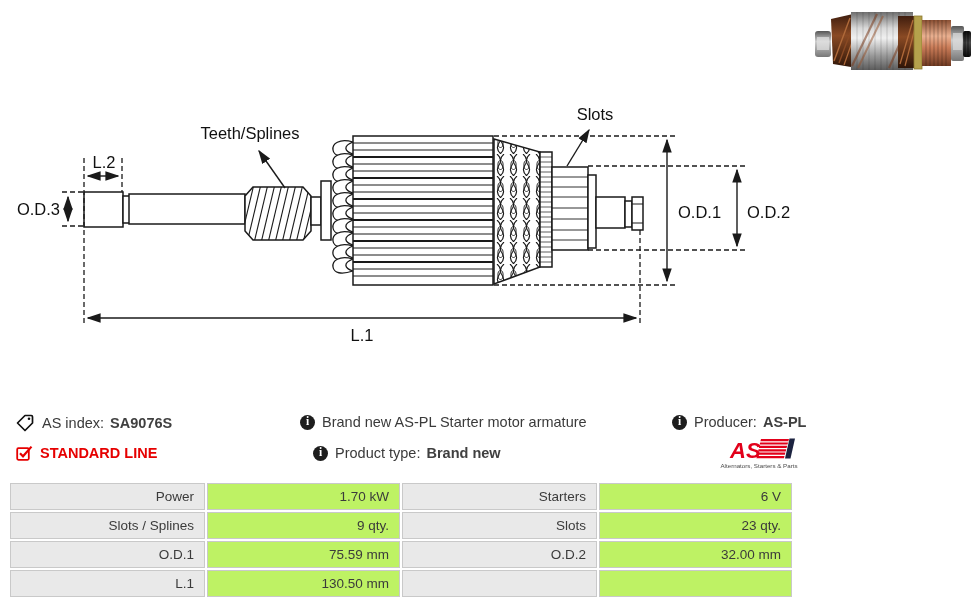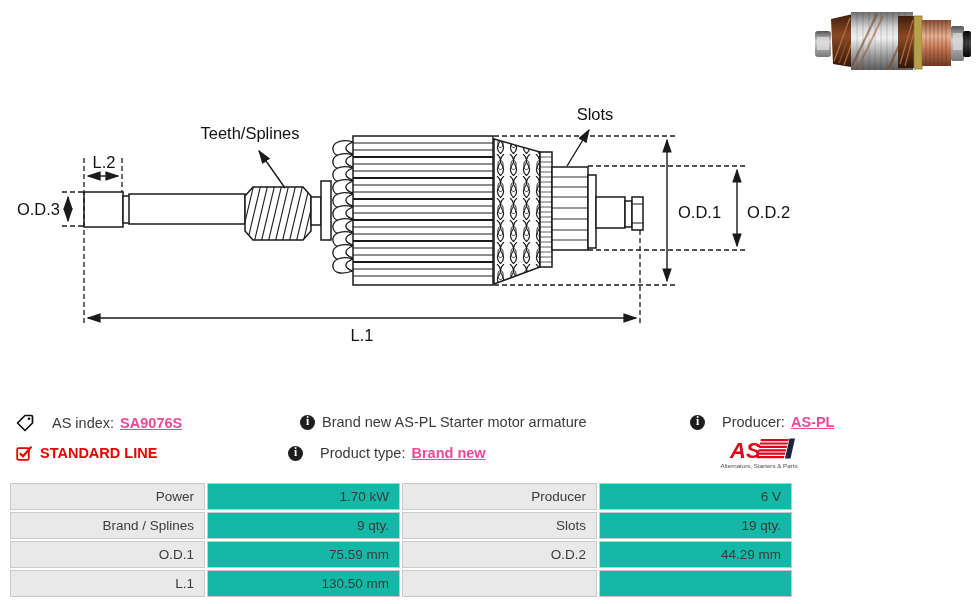--- a/index.html
+++ b/index.html
@@ -17,7 +17,7 @@
   .info-row{position:absolute;display:flex;align-items:center;gap:7px;
             font-size:14.5px;color:#3a3a3a;white-space:nowrap;}
   .info-row .b{font-weight:700;color:#ec4899;text-decoration:underline;}
-  .info-row .lab{margin-right:2px;margin-left:10px;}
+  .info-row .lab{margin-right:2px;}
   .red{color:#e60000 !important;font-weight:700;}
   .info-icon{width:15px;height:15px;border-radius:50%;background:#1d1d1d;color:#fff;
              display:inline-flex;align-items:center;justify-content:center;flex:0 0 15px;

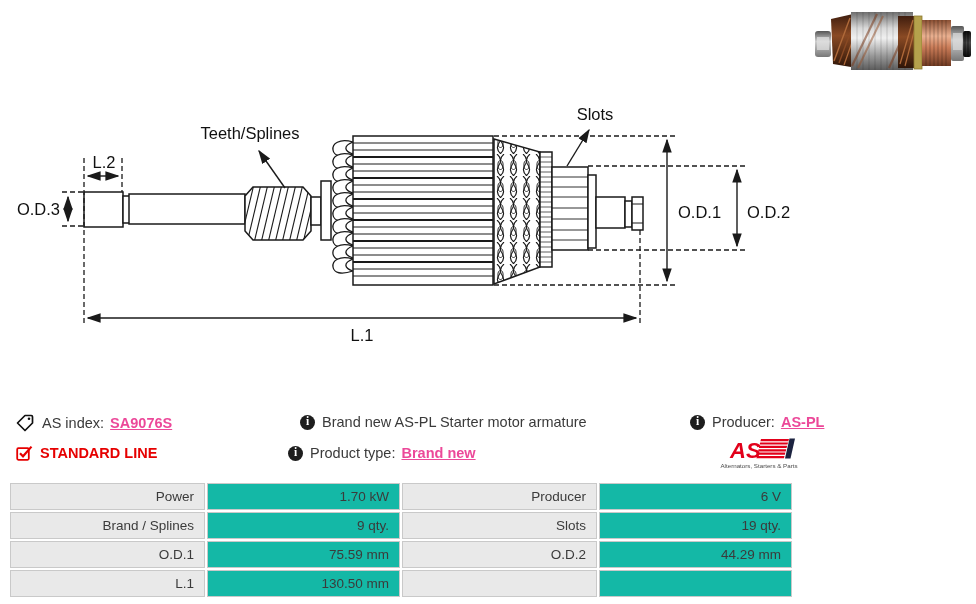--- a/index.html
+++ b/index.html
@@ -16,7 +16,7 @@
   
   .info-row{position:absolute;display:flex;align-items:center;gap:7px;
             font-size:14.5px;color:#3a3a3a;white-space:nowrap;}
-  .info-row .b{font-weight:700;color:#ec4899;text-decoration:underline;}
+  .info-row .b{font-weight:700;color:#404040;}
   .info-row .lab{margin-right:2px;}
   .red{color:#e60000 !important;font-weight:700;}
   .info-icon{width:15px;height:15px;border-radius:50%;background:#1d1d1d;color:#fff;

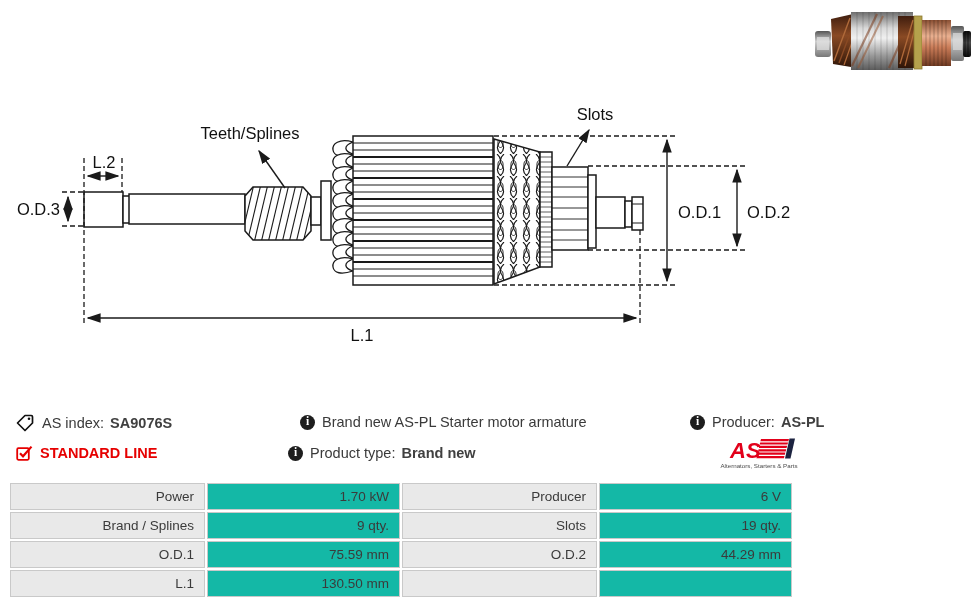--- a/index.html
+++ b/index.html
@@ -296,7 +296,7 @@
     <span class="b">Brand new</span></span>
   </div>
 
-  <div class="info-row" style="left:670px;top:414px;padding-left:20px;">
+  <div class="info-row" style="left:652px;top:414px;padding-left:20px;">
     <span class="info-icon"></span>
     <span><span class="lab">Producer:</span>
     <span class="b">AS-PL</span></span>

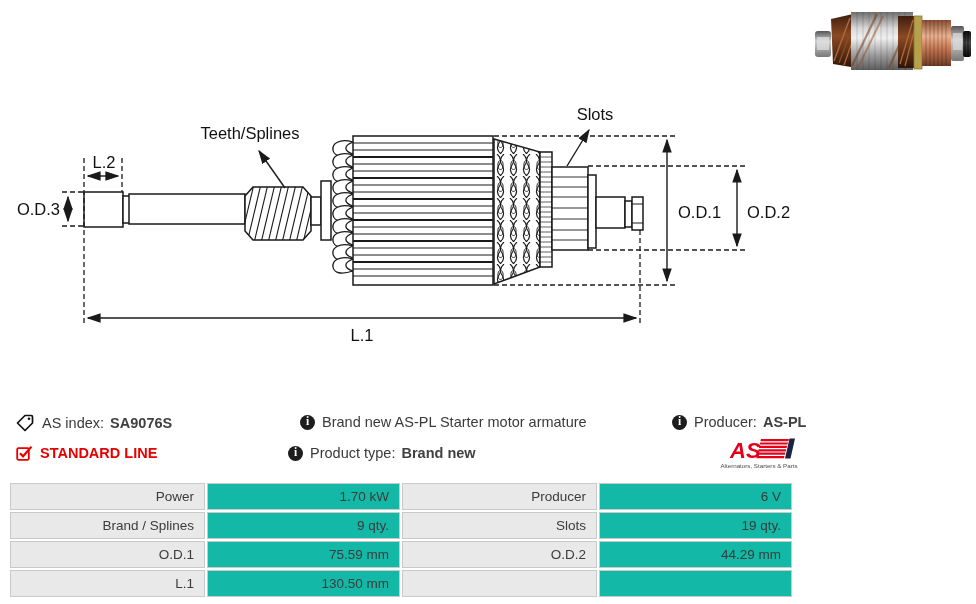--- a/index.html
+++ b/index.html
@@ -290,7 +290,7 @@
     <span>Brand new AS-PL Starter motor armature</span>
   </div>
 
-  <div class="info-row" style="left:288px;top:445px;">
+  <div class="info-row" style="left:313px;top:445px;">
     <span class="info-icon"></span>
     <span><span class="lab">Product type:</span>
     <span class="b">Brand new</span></span>

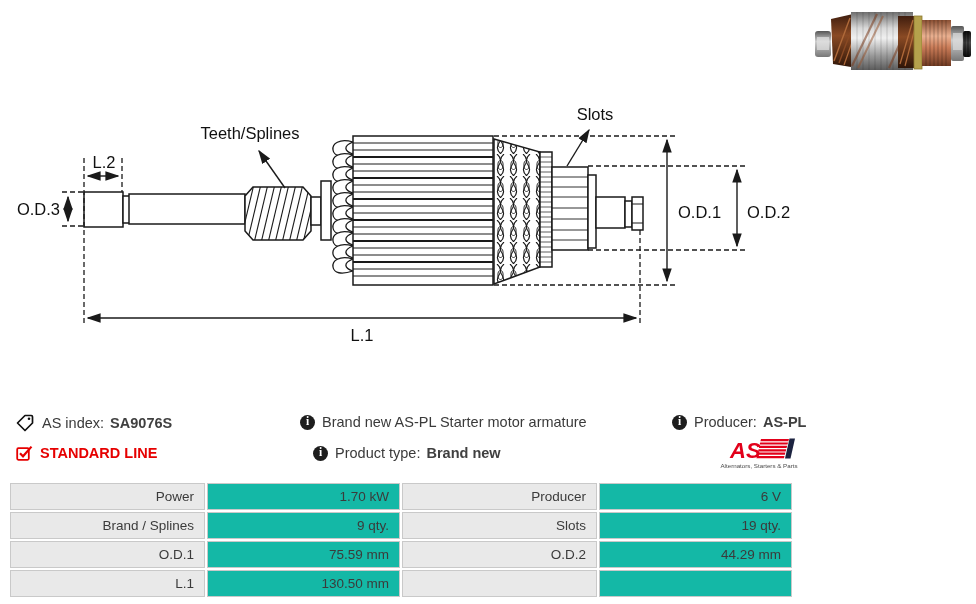--- a/index.html
+++ b/index.html
@@ -30,7 +30,7 @@
   
   table.spec{position:absolute;left:8px;top:481px;width:782px;border-spacing:2px;table-layout:fixed;}
   table.spec td{border:1px solid #c9c9c9;height:25px;text-align:right;padding:0 10px 0 0;
-                font-size:13.5px;color:#3b3b3b;background:#14b8a6;overflow:hidden;}
+                font-size:13.5px;color:#3b3b3b;background:#bef264;overflow:hidden;}
   table.spec td.lbl{background:#e9e9e9;}
 </style>
 </head>

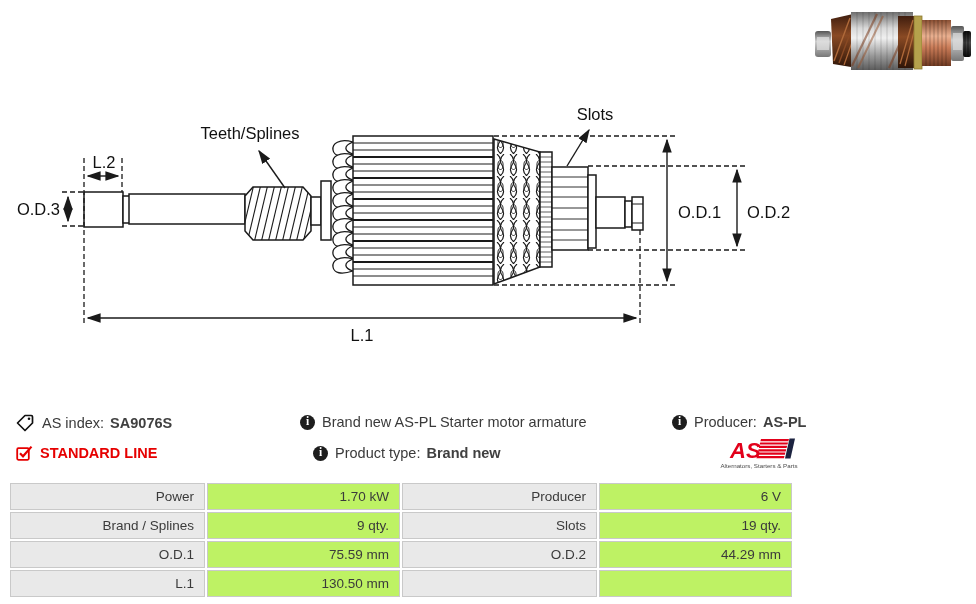--- a/index.html
+++ b/index.html
@@ -329,7 +329,7 @@
         <tr>
       <td class="lbl">Power</td>
       <td>1.70 kW</td>
-      <td class="lbl">Producer</td>
+      <td class="lbl">Starters</td>
       <td>6 V</td>
     </tr>
     <tr>

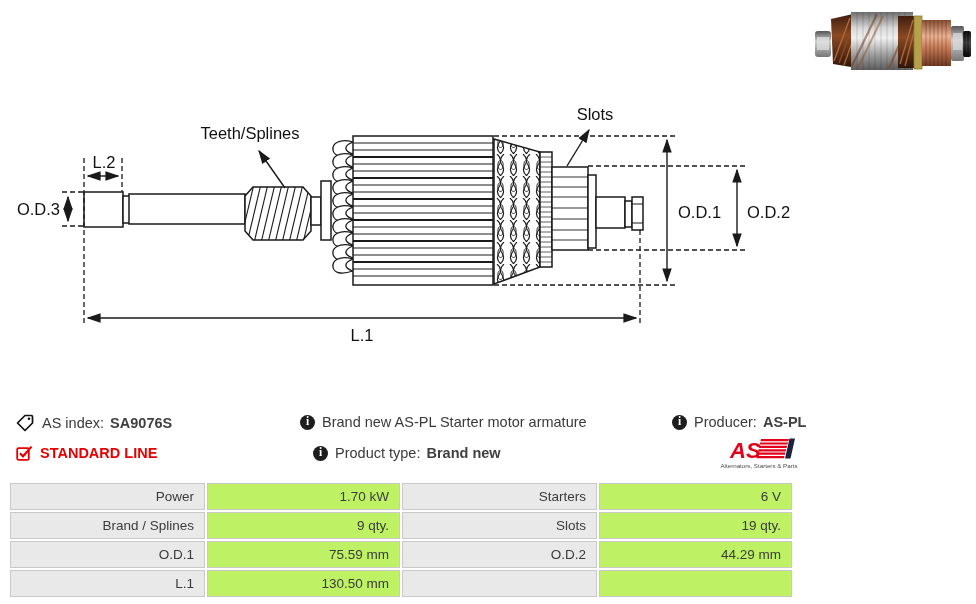--- a/index.html
+++ b/index.html
@@ -333,7 +333,7 @@
       <td>6 V</td>
     </tr>
     <tr>
-      <td class="lbl">Brand / Splines</td>
+      <td class="lbl">Slots / Splines</td>
       <td>9 qty.</td>
       <td class="lbl">Slots</td>
       <td>19 qty.</td>

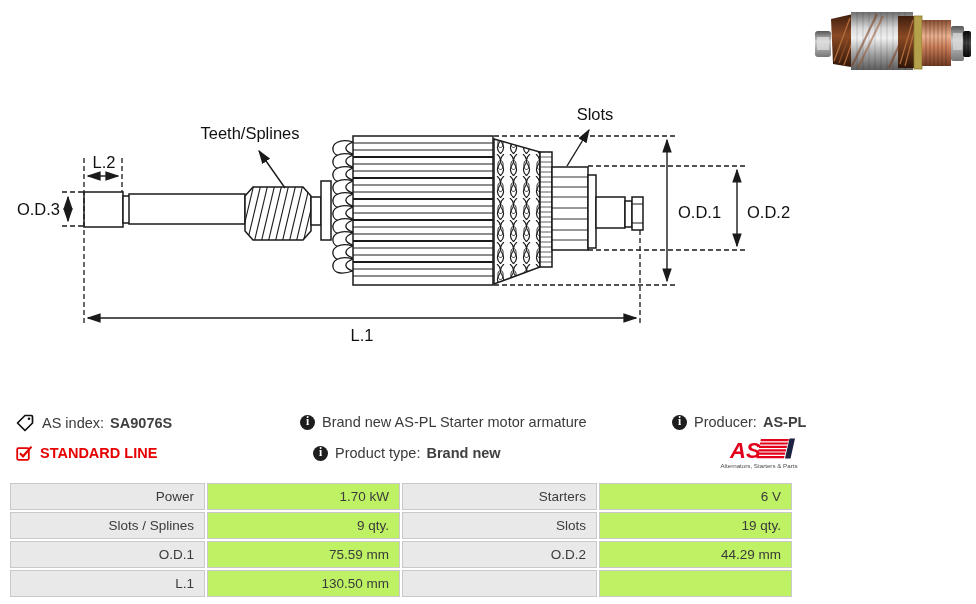--- a/index.html
+++ b/index.html
@@ -336,7 +336,7 @@
       <td class="lbl">Slots / Splines</td>
       <td>9 qty.</td>
       <td class="lbl">Slots</td>
-      <td>19 qty.</td>
+      <td>23 qty.</td>
     </tr>
     <tr>
       <td class="lbl">O.D.1</td>

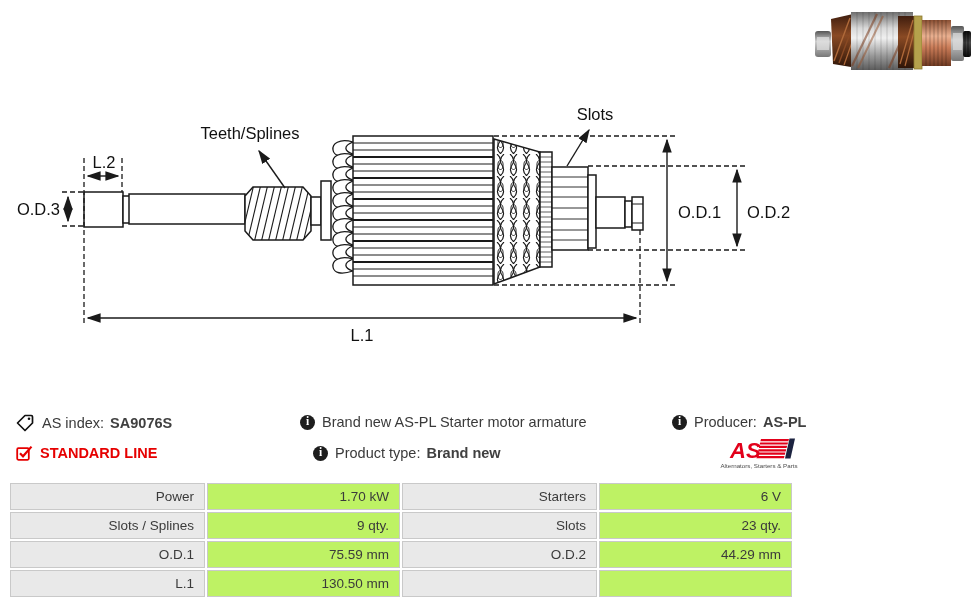--- a/index.html
+++ b/index.html
@@ -342,7 +342,7 @@
       <td class="lbl">O.D.1</td>
       <td>75.59 mm</td>
       <td class="lbl">O.D.2</td>
-      <td>44.29 mm</td>
+      <td>32.00 mm</td>
     </tr>
     <tr>
       <td class="lbl">L.1</td>

